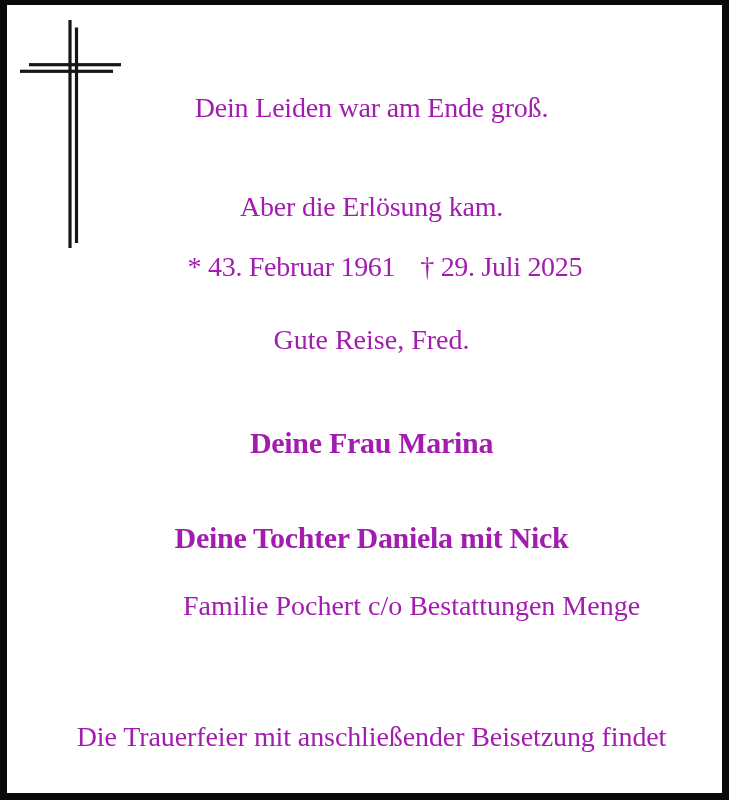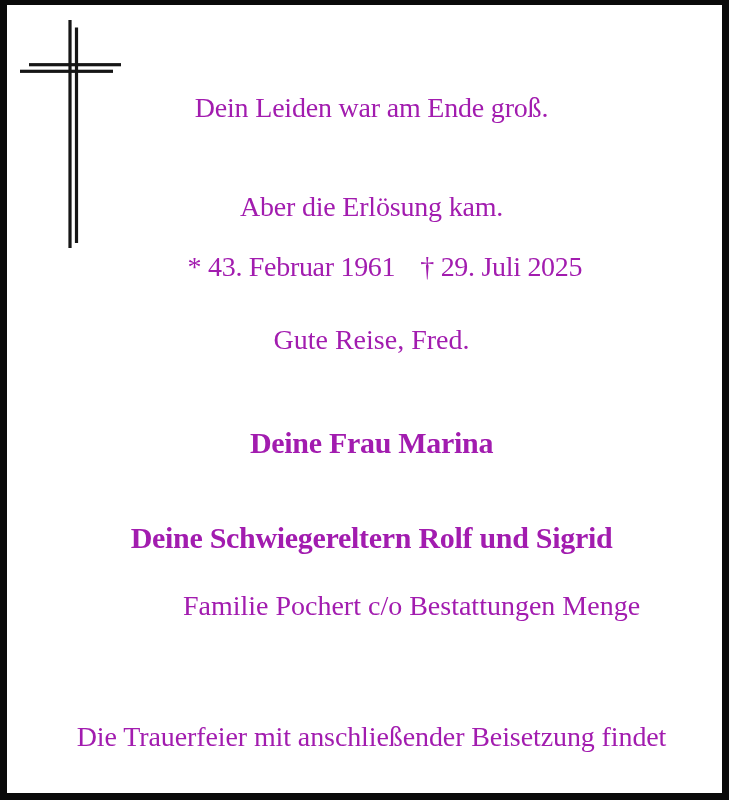--- a/index.html
+++ b/index.html
@@ -109,6 +109,7 @@
 
   <div class="abs-block mourners">
     <div>Deine Frau Marina</div>
+    <div>Deine Tochter Daniela mit Nick</div>
     <div>Deine Schwiegereltern Rolf und Sigrid</div>
   </div>
 

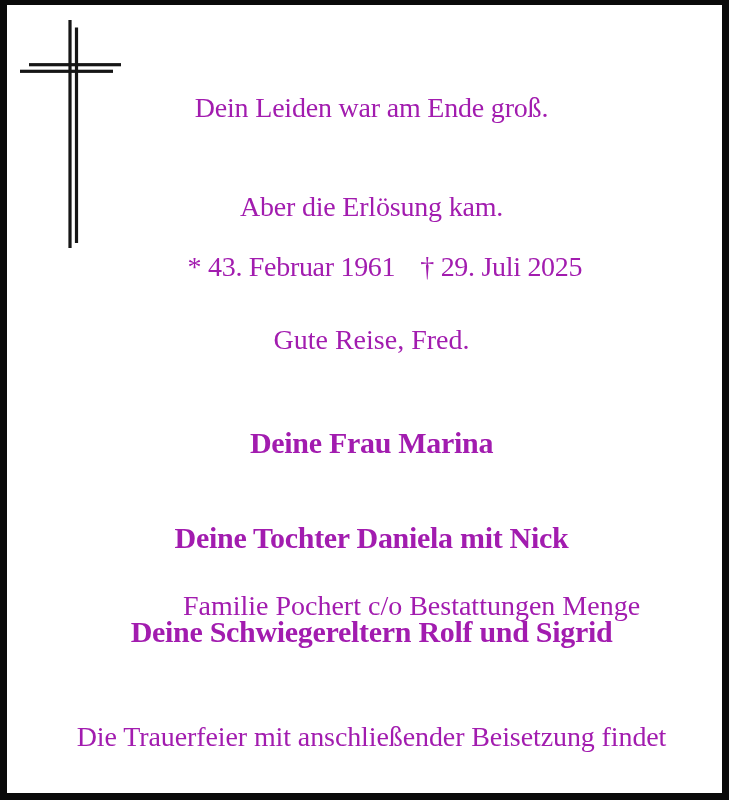--- a/index.html
+++ b/index.html
@@ -110,7 +110,6 @@
   <div class="abs-block mourners">
     <div>Deine Frau Marina</div>
     <div>Deine Tochter Daniela mit Nick</div>
-    <div>Deine Schwiegereltern Rolf und Sigrid</div>
   </div>
 
   <div class="abs-block contact">

